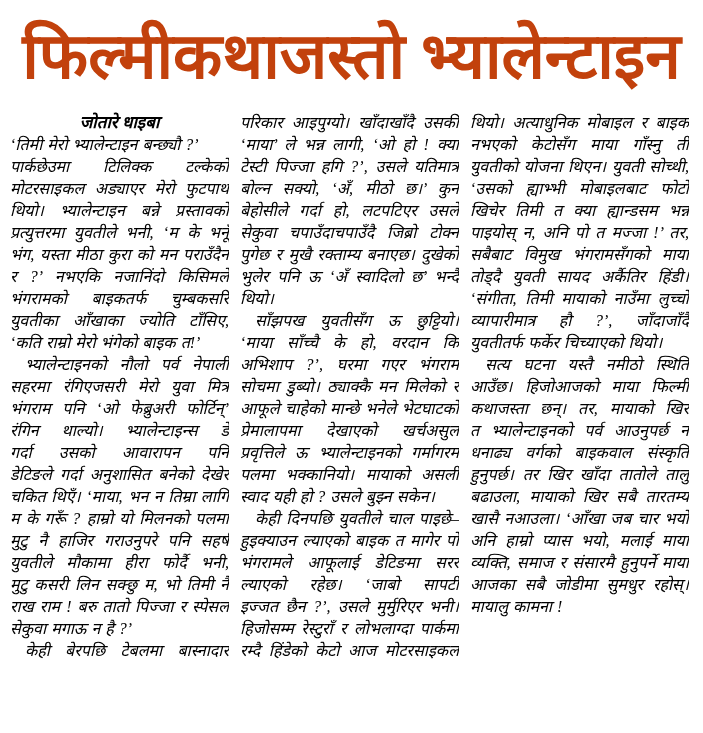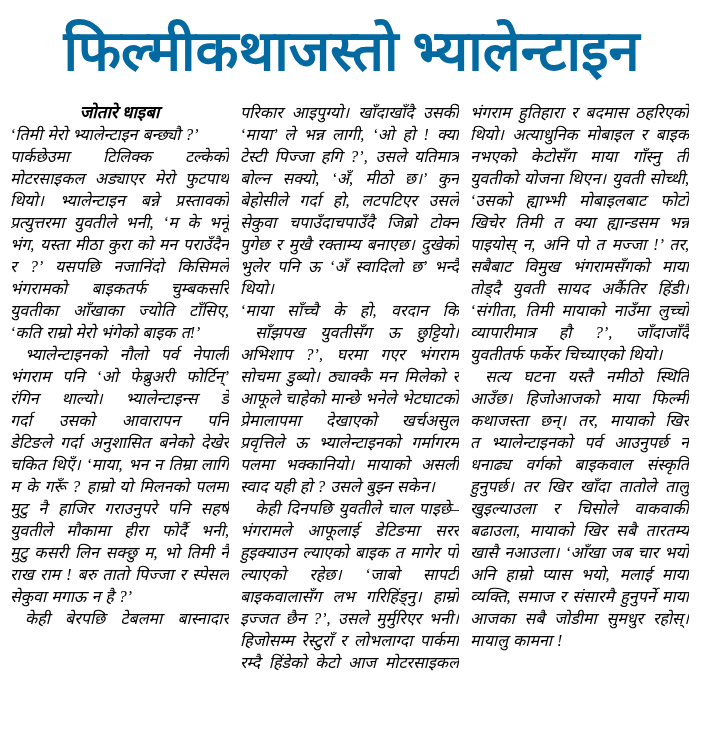--- a/index.html
+++ b/index.html
@@ -16,11 +16,11 @@
     margin: 0;
     padding-top: 14px;
     text-align: center;
-    font-size: 56px;
+    font-size: 64px;
     line-height: 1.35;
     font-weight: bold;
     letter-spacing: 0px;
-    color: #0369a1;
+    color: #c2410c;
   }
   .columns {
     display: flex;

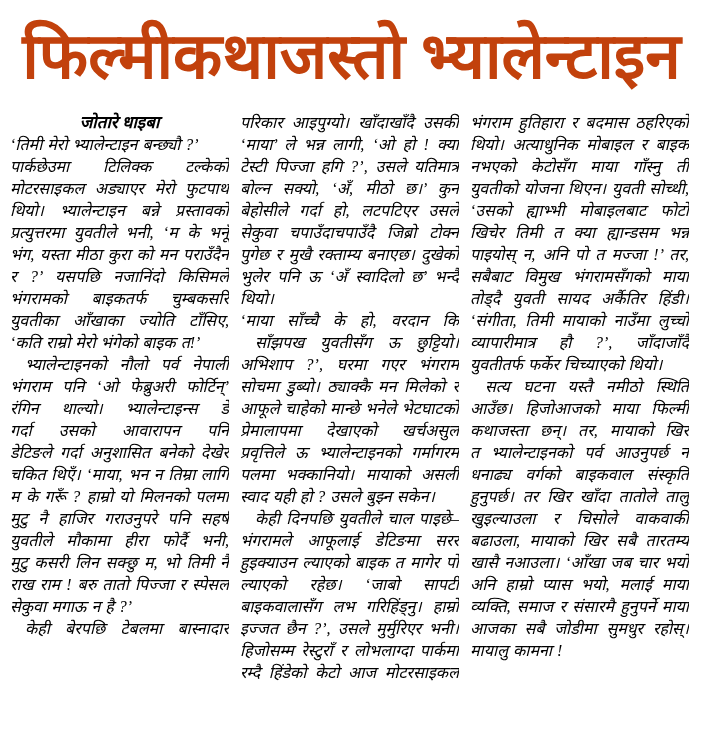--- a/index.html
+++ b/index.html
@@ -113,7 +113,6 @@
         <div class="line">रम्दै हिंडेको केटो आज मोटरसाइकल</div>
       </div>
     <div class="col">
-        <div class="line">भंगराम हुतिहारा र बदमास ठहरिएको</div>
         <div class="line">थियो। अत्याधुनिक मोबाइल र बाइक</div>
         <div class="line">नभएको केटोसँग माया गाँस्नु ती</div>
         <div class="line">युवतीको योजना थिएन। युवती सोच्थी,</div>

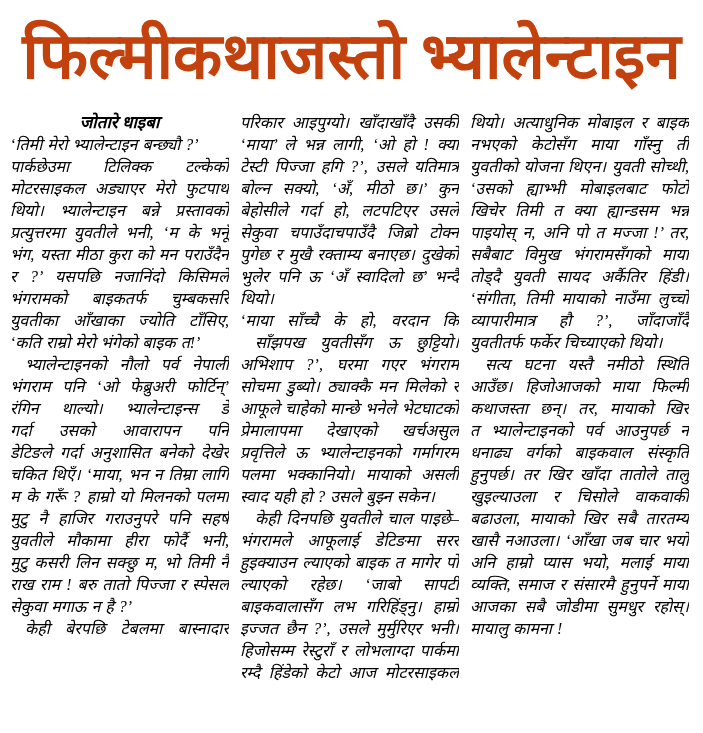--- a/index.html
+++ b/index.html
@@ -66,7 +66,7 @@
         <div class="line">थियो। भ्यालेन्टाइन बन्ने प्रस्तावको</div>
         <div class="line">प्रत्युत्तरमा युवतीले भनी, ‘म के भनूँ</div>
         <div class="line">भंग, यस्ता मीठा कुरा को मन पराउँदैन</div>
-        <div class="line">र ?’ यसपछि नजानिंदो किसिमले</div>
+        <div class="line">र ?’ नभएकि नजानिंदो किसिमले</div>
         <div class="line">भंगरामको बाइकतर्फ चुम्बकसरि</div>
         <div class="line">युवतीका आँखाका ज्योति टाँसिए,</div>
         <div class="line end">‘कति राम्रो मेरो भंगेको बाइक त!’</div>

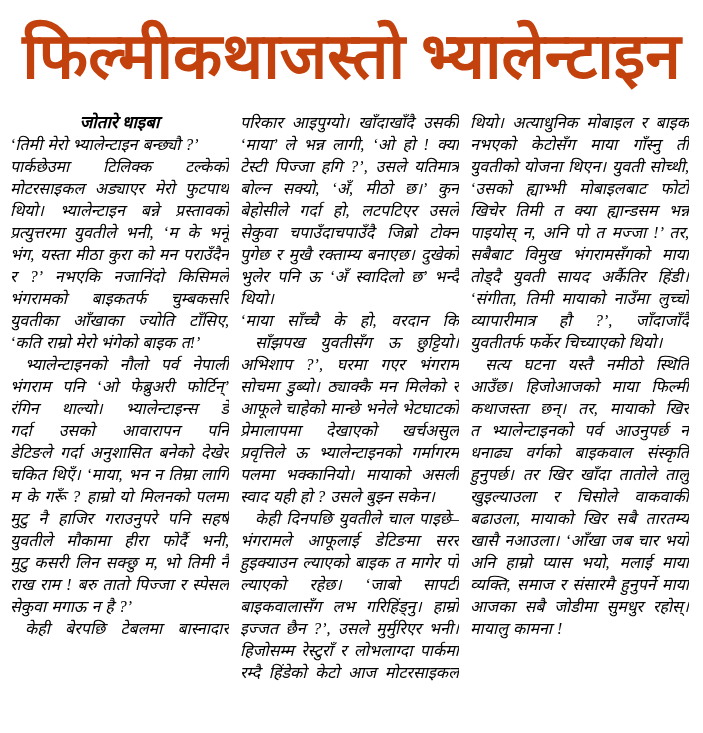--- a/index.html
+++ b/index.html
@@ -94,8 +94,8 @@
         <div class="line">पुगेछ र मुखै रक्ताम्य बनाएछ। दुखेको</div>
         <div class="line">भुलेर पनि ऊ ‘अँ स्वादिलो छ’ भन्दै</div>
         <div class="line end">थियो।</div>
+        <div class="line indent">साँझपख युवतीसँग ऊ छुट्टियो।</div>
         <div class="line">‘माया साँच्चै के हो, वरदान कि</div>
-        <div class="line indent">साँझपख युवतीसँग ऊ छुट्टियो।</div>
         <div class="line">अभिशाप ?’, घरमा गएर भंगराम</div>
         <div class="line">सोचमा डुब्यो। ठ्याक्कै मन मिलेको र</div>
         <div class="line">आफूले चाहेको मान्छे भनेले भेटघाटको</div>

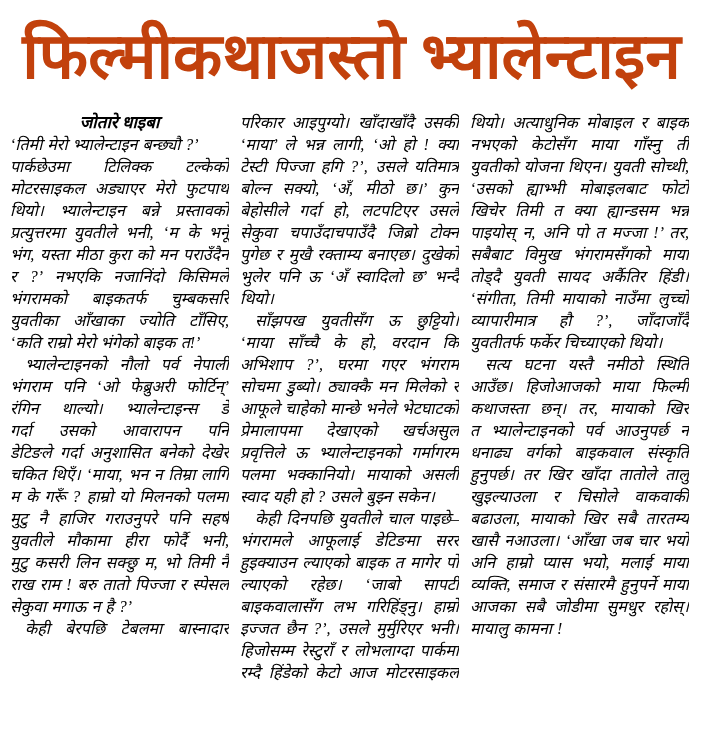--- a/index.html
+++ b/index.html
@@ -71,6 +71,7 @@
         <div class="line">युवतीका आँखाका ज्योति टाँसिए,</div>
         <div class="line end">‘कति राम्रो मेरो भंगेको बाइक त!’</div>
         <div class="line indent">भ्यालेन्टाइनको नौलो पर्व नेपाली</div>
+        <div class="line">सहरमा रंगिएजसरी मेरो युवा मित्र</div>
         <div class="line">भंगराम पनि ‘ओ फेब्रुअरी फोर्टिन्’ जप्दै</div>
         <div class="line">रंगिन थाल्यो। भ्यालेन्टाइन्स डे नजिकिंदै</div>
         <div class="line">गर्दा उसको आवारापन पनि प्रेमालापको</div>

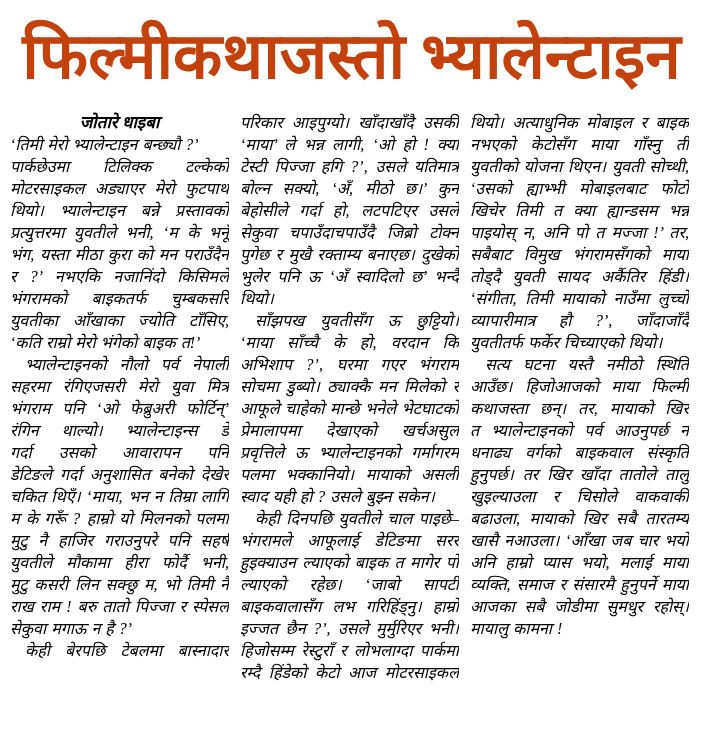--- a/index.html
+++ b/index.html
@@ -131,7 +131,6 @@
         <div class="line">त भ्यालेन्टाइनको पर्व आउनुपर्छ न</div>
         <div class="line">धनाढ्य वर्गको बाइकवाल संस्कृति</div>
         <div class="line">हुनुपर्छ। तर खिर खाँदा तातोले तालु</div>
-        <div class="line">खुइल्याउला र चिसोले वाकवाकी</div>
         <div class="line">बढाउला, मायाको खिर सबै तारतम्य</div>
         <div class="line">खासै नआउला। ‘आँखा जब चार भयो</div>
         <div class="line">अनि हाम्रो प्यास भयो, मलाई माया गर’</div>

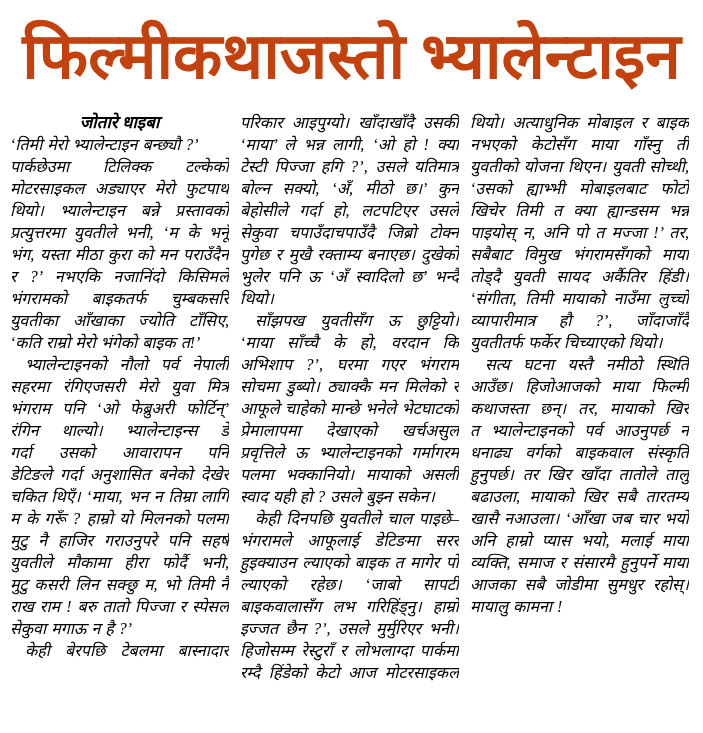--- a/index.html
+++ b/index.html
@@ -105,8 +105,8 @@
         <div class="line">पलमा भक्कानियो। मायाको असली</div>
         <div class="line end">स्वाद यही हो ? उसले बुझ्न सकेन।</div>
         <div class="line indent">केही दिनपछि युवतीले चाल पाइछे–</div>
+        <div class="line">हुइक्याउन ल्याएको बाइक त मागेर पो</div>
         <div class="line">भंगरामले आफूलाई डेटिङमा सरर</div>
-        <div class="line">हुइक्याउन ल्याएको बाइक त मागेर पो</div>
         <div class="line">ल्याएको रहेछ। ‘जाबो सापटी</div>
         <div class="line">बाइकवालासँग लभ गरिहिंड्नु। हाम्रो</div>
         <div class="line">इज्जत छैन ?’, उसले मुर्मुरिएर भनी।</div>

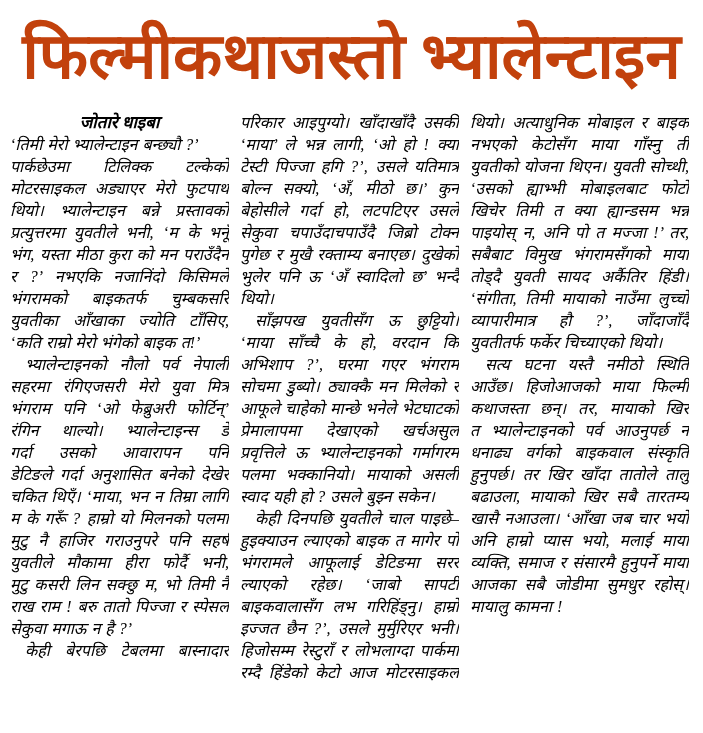--- a/index.html
+++ b/index.html
@@ -108,7 +108,6 @@
         <div class="line">हुइक्याउन ल्याएको बाइक त मागेर पो</div>
         <div class="line">भंगरामले आफूलाई डेटिङमा सरर</div>
         <div class="line">ल्याएको रहेछ। ‘जाबो सापटी</div>
-        <div class="line">बाइकवालासँग लभ गरिहिंड्नु। हाम्रो</div>
         <div class="line">इज्जत छैन ?’, उसले मुर्मुरिएर भनी।</div>
         <div class="line">हिजोसम्म रेस्टुराँ र लोभलाग्दा पार्कमा</div>
         <div class="line">रम्दै हिंडेको केटो आज मोटरसाइकल</div>

